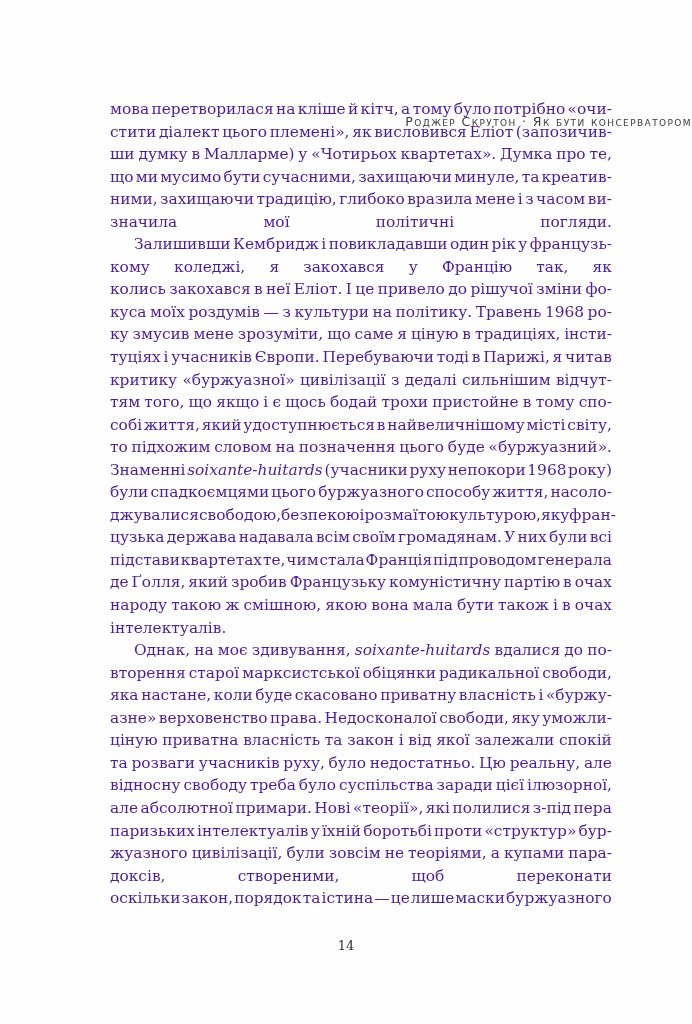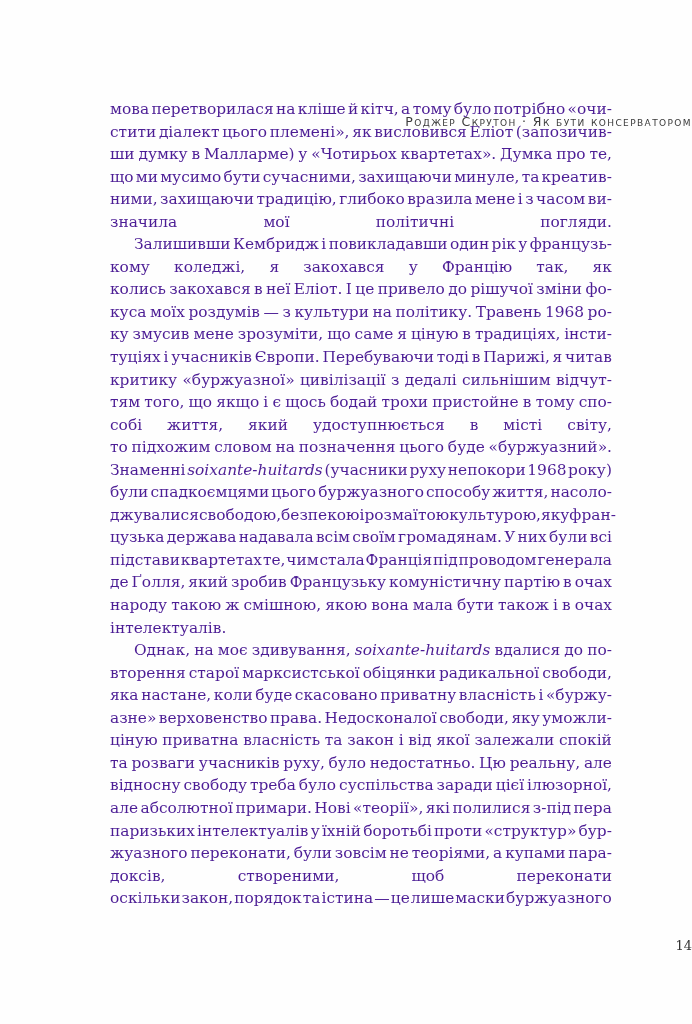--- a/index.html
+++ b/index.html
@@ -199,6 +199,7 @@
           <span>який</span>
           <span>удоступнюється</span>
           <span>в</span>
+          <span>найвеличнішому</span>
           <span>місті</span>
           <span>світу,</span>
         </div>

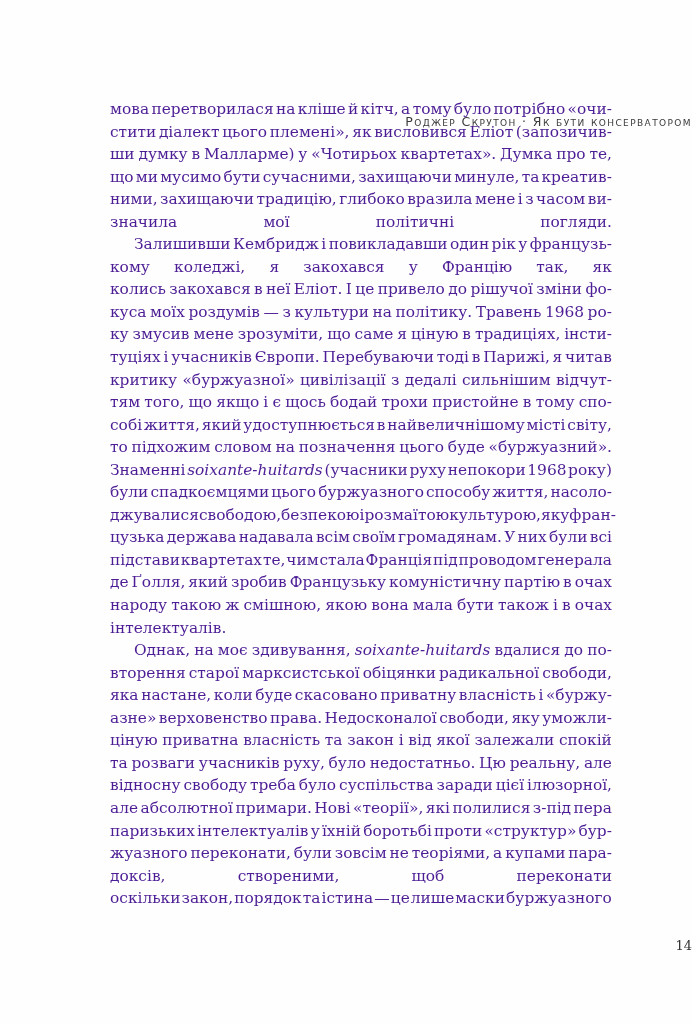--- a/index.html
+++ b/index.html
@@ -388,7 +388,7 @@
         </div>
         <div class="line">
           <span>жуазного</span>
-          <span>переконати,</span>
+          <span>цивілізації,</span>
           <span>були</span>
           <span>зовсім</span>
           <span>не</span>

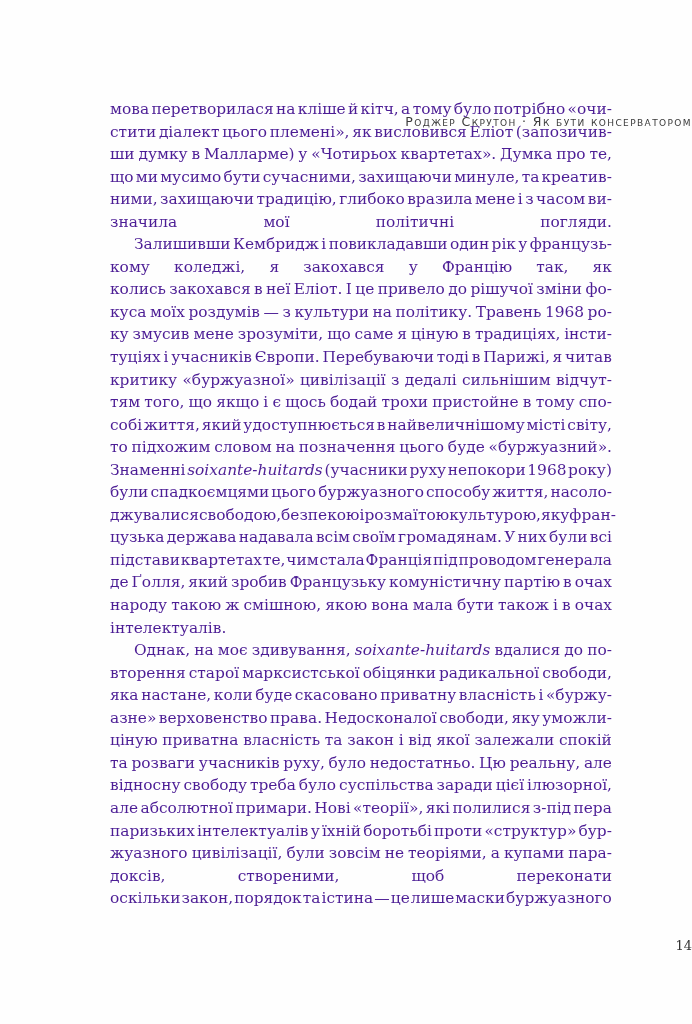--- a/index.html
+++ b/index.html
@@ -20,7 +20,7 @@
   .line span { white-space: pre; }
   .it { font-style: italic; }
   .folio {
-    position: absolute; top: 938px; left: 0; width: 692px; text-align: right;
+    position: absolute; top: 938px; left: 0; width: 692px; text-align: center;
     font-family: "DejaVu Serif", serif; font-size: 13px; color: #333;
   }
 </style>

